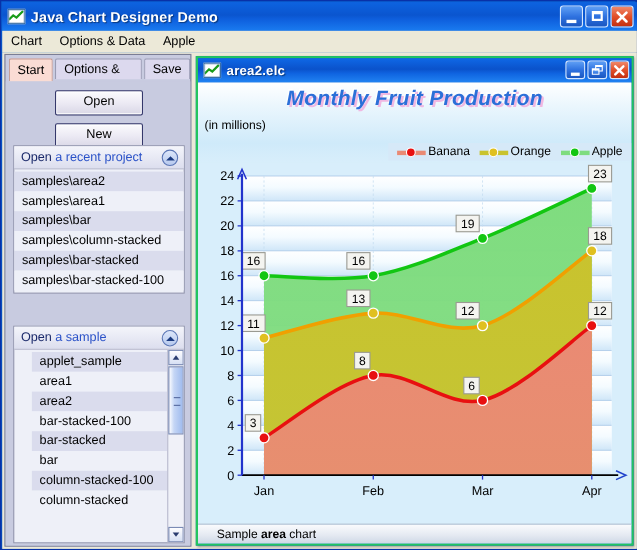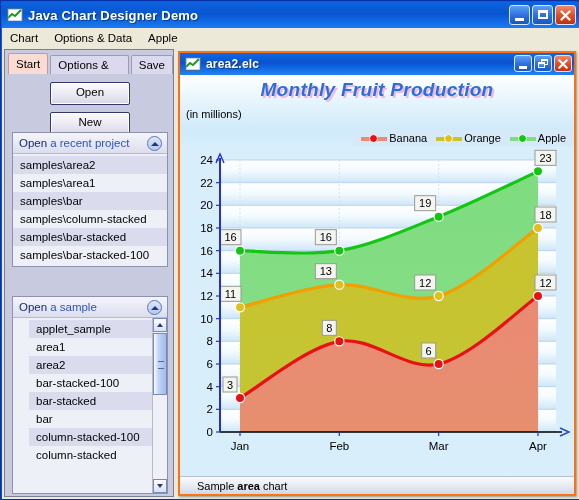--- a/index.html
+++ b/index.html
@@ -43,7 +43,7 @@
     background:#c8cbe0;border:1px solid #7b7e94;box-sizing:border-box;overflow:hidden;}
 
   .tabs{position:absolute;left:0;top:3px;width:170px;height:21px;display:flex;
-    align-items:flex-end;padding-left:3px;box-sizing:border-box;}
+    padding-left:3px;box-sizing:border-box;}
   .tab{height:19px;line-height:19px;padding:0 7px;font-size:11.5px;color:#000;
     border:1px solid #9a9cb4;border-bottom:none;background:#dcd9ee;margin-right:2px;
     border-radius:2px 2px 0 0;cursor:pointer;box-sizing:border-box;}

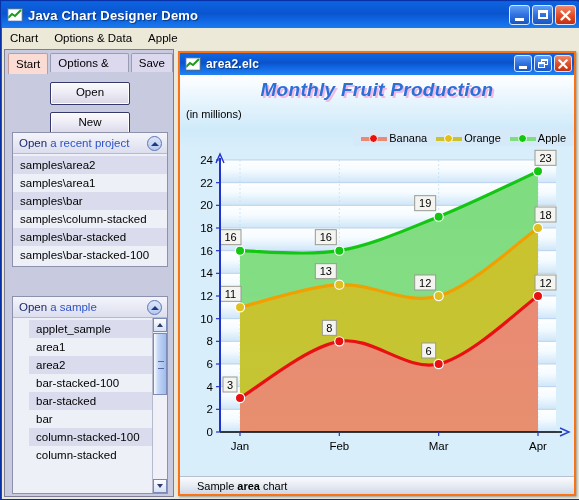--- a/index.html
+++ b/index.html
@@ -99,7 +99,7 @@
 
   
   .win-inner{position:absolute;left:176px;top:3px;width:398px;height:445px;
-    background:#0a57d0;border:2px solid #f97316;box-sizing:border-box;
+    background:#0a57d0;border:2px solid #22c55e;box-sizing:border-box;
     box-shadow:1px 1px 2px rgba(0,0,0,.35);}
   .inner-title{position:absolute;left:0;top:0;width:394px;height:22px;
     background:linear-gradient(180deg,#0f68e6 0%,#0a52cb 45%,#0f63e0 62%,#2183f2 100%);

